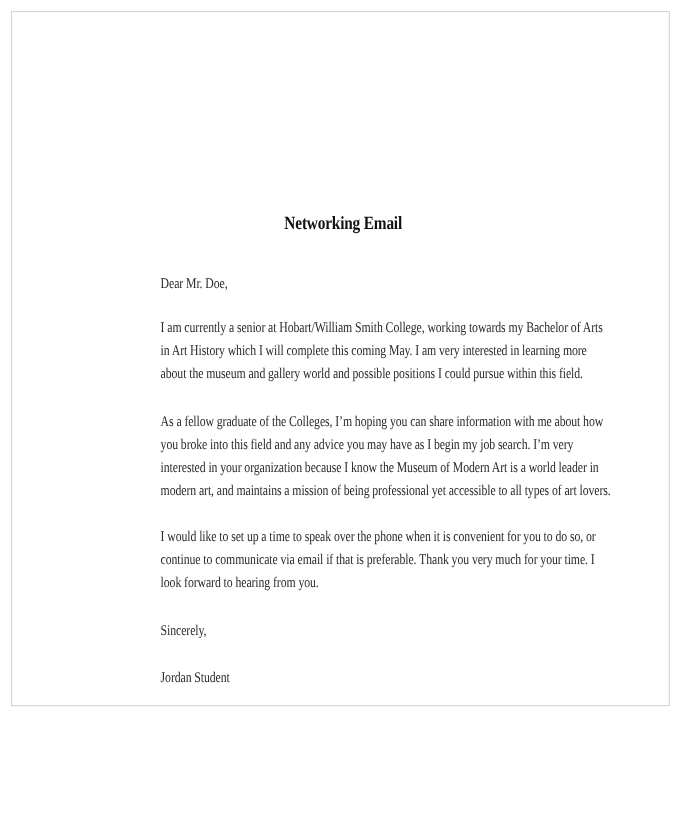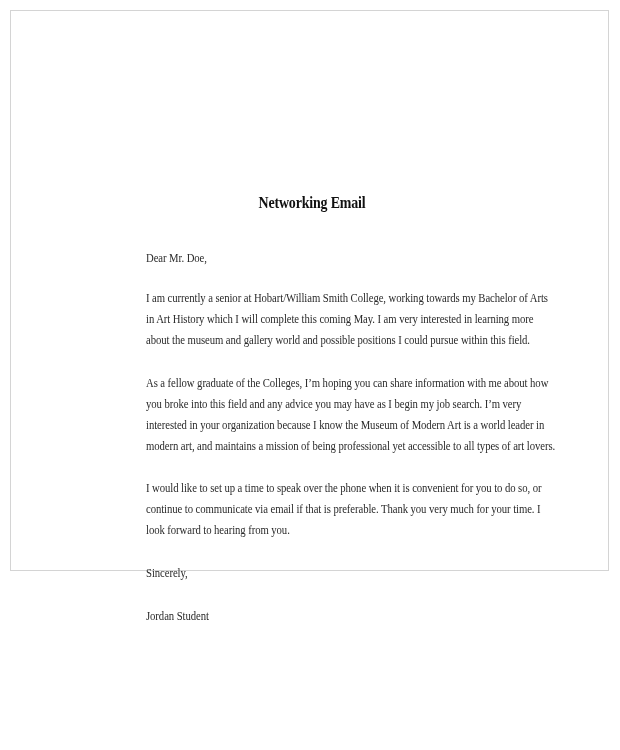--- a/index.html
+++ b/index.html
@@ -18,7 +18,7 @@
       left: 10px;
       top: 10px;
       width: 599px;
-      height: 561px;
+      height: 632px;
       border: 1px solid #d4d4d4;
       background: #ffffff;
       box-sizing: border-box;

